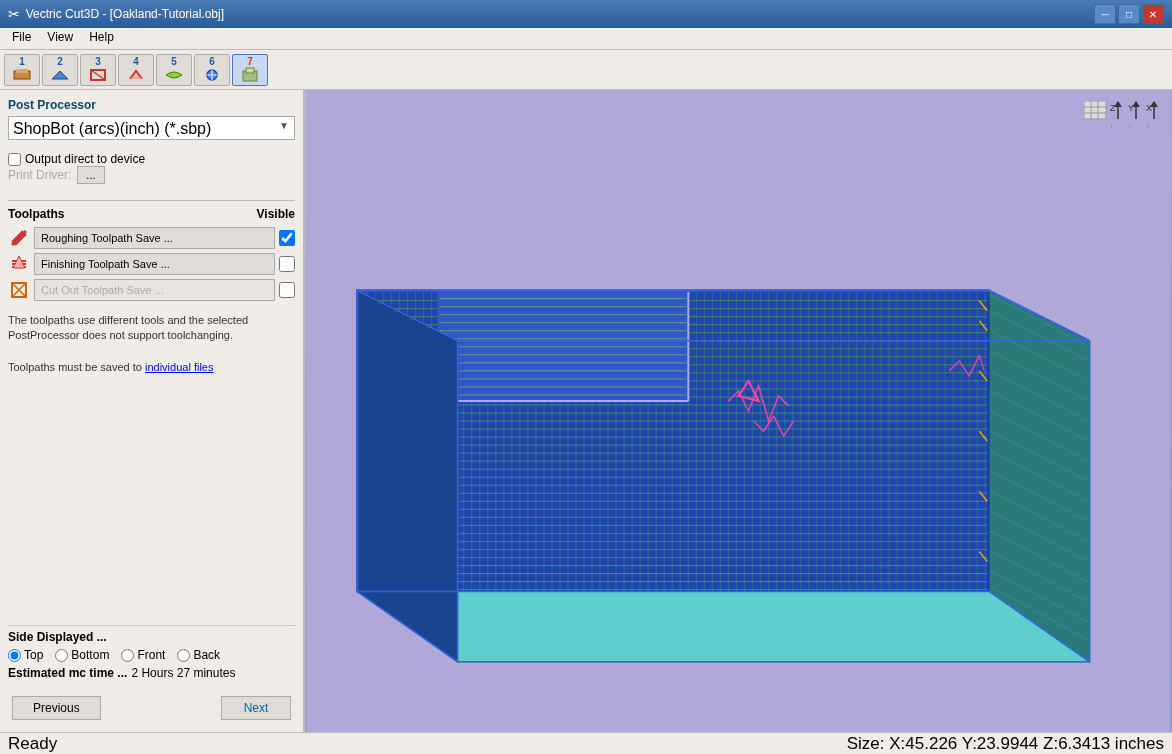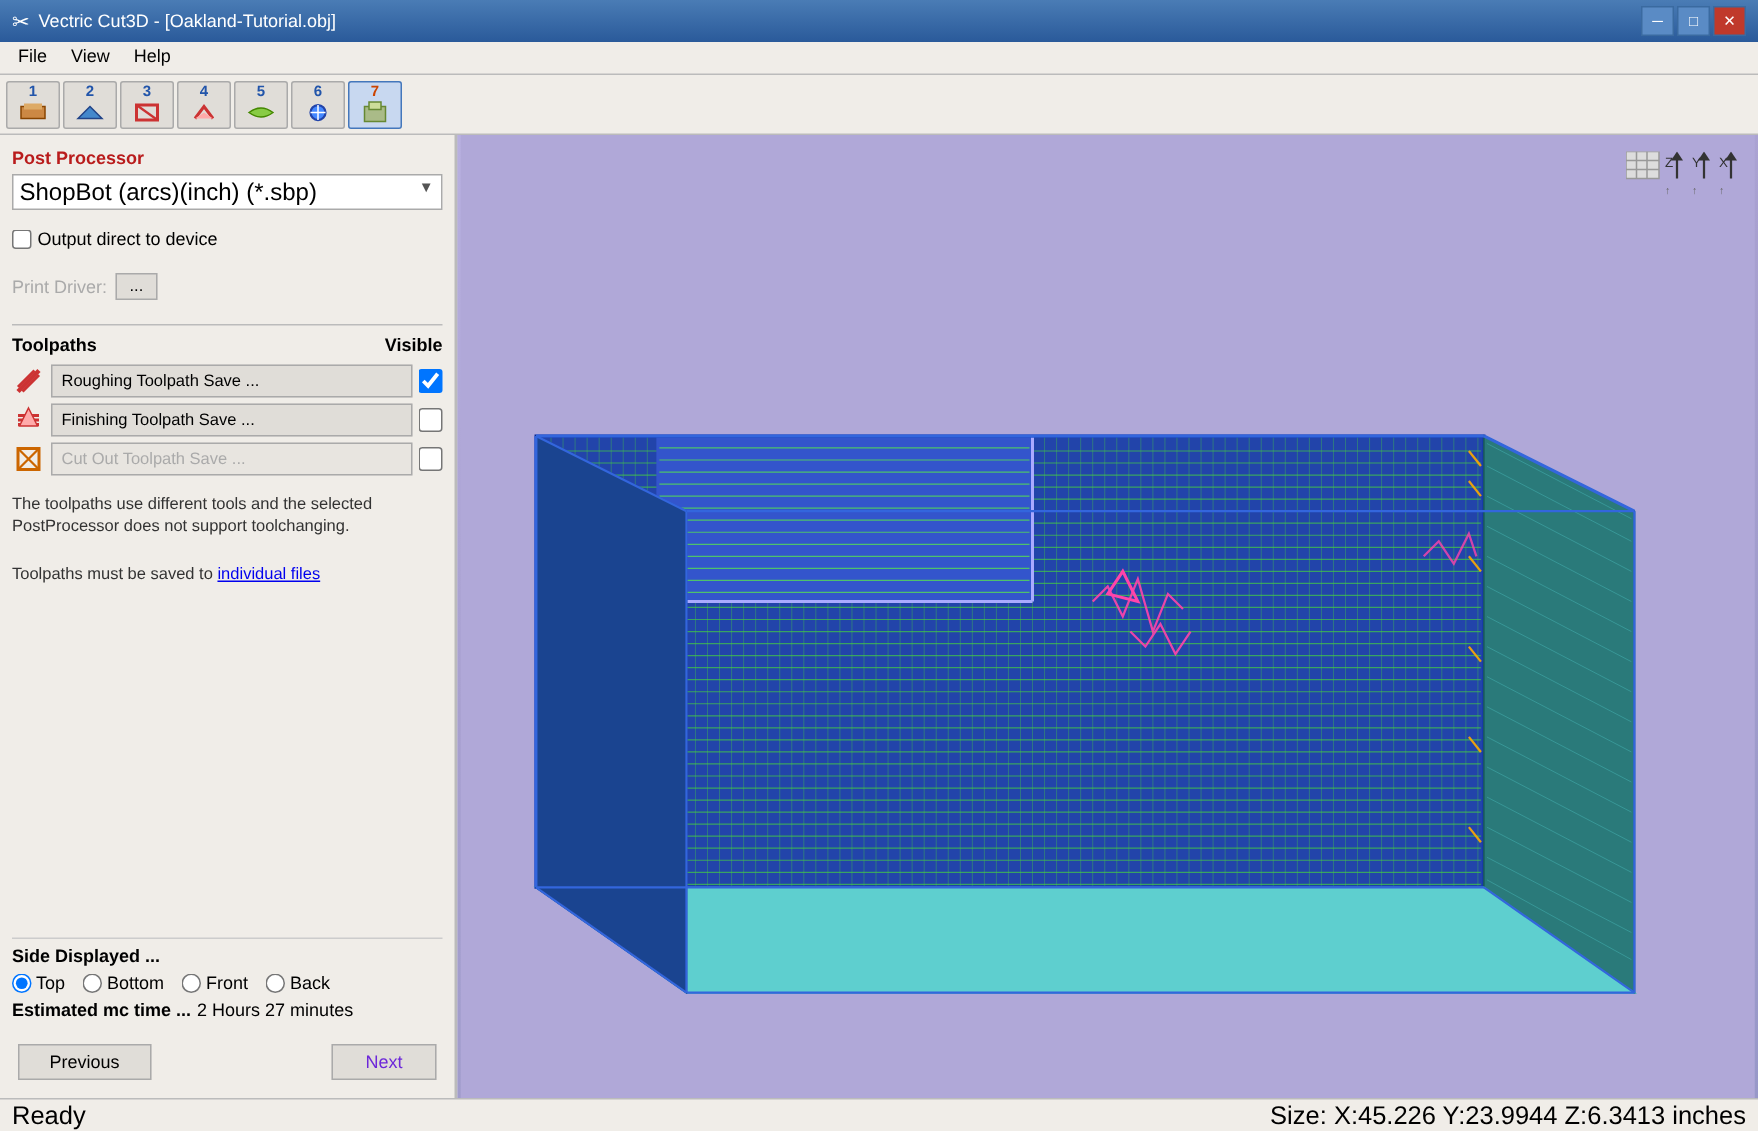--- a/index.html
+++ b/index.html
@@ -53,7 +53,7 @@
       width: 22px; height: 22px; background: #2a60a0; border: 1px solid white;
       display: flex; align-items: center; justify-content: center; font-size: 10px; color: white;
     }
-    .section-label { font-weight: bold; font-size: 12px; margin-bottom: 4px; color: #b91c1c; }
+    .section-label { font-weight: bold; font-size: 12px; margin-bottom: 4px; color: #0c4a6e; }
     .post-processor-select {
       width: 100%; height: 24px; font-size: 16px; background: white;
       border: 1px solid #aaa; padding: 2px 4px; margin-bottom: 6px;

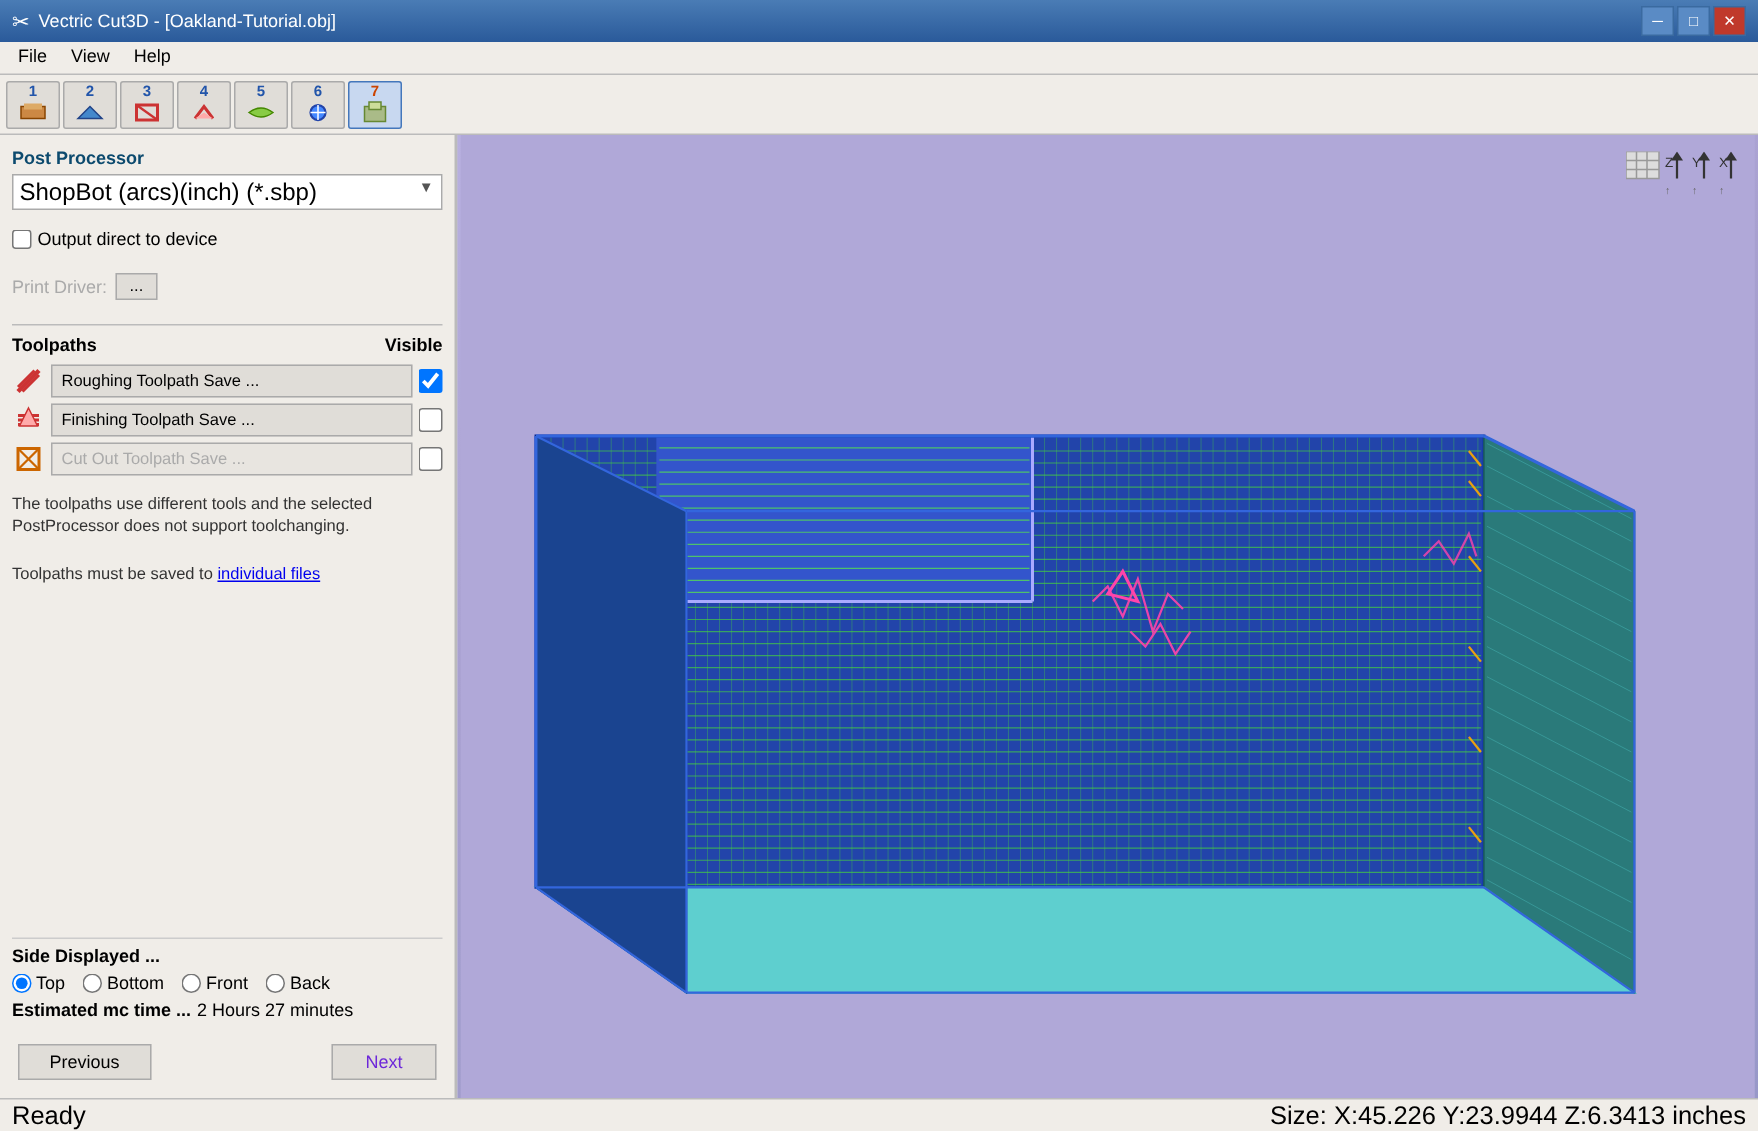--- a/index.html
+++ b/index.html
@@ -63,7 +63,7 @@
     .select-wrapper::after {
       content: '▼'; position: absolute; right: 6px; top: 4px; font-size: 10px; pointer-events: none; color: #555;
     }
-    .checkbox-row { display: flex; align-items: flex-end; gap: 4px; margin-bottom: 16px; }
+    .checkbox-row { display: flex; align-items: flex-end; gap: 4px; margin-bottom: 0; }
     .print-driver-row { display: flex; align-items: center; gap: 6px; margin-bottom: 10px; color: #888; }
     .print-driver-label { color: #aaa; font-size: 12px; }
     .dots-btn { border: 1px solid #aaa; background: #e0ddd8; padding: 2px 8px; cursor: pointer; font-size: 11px; }

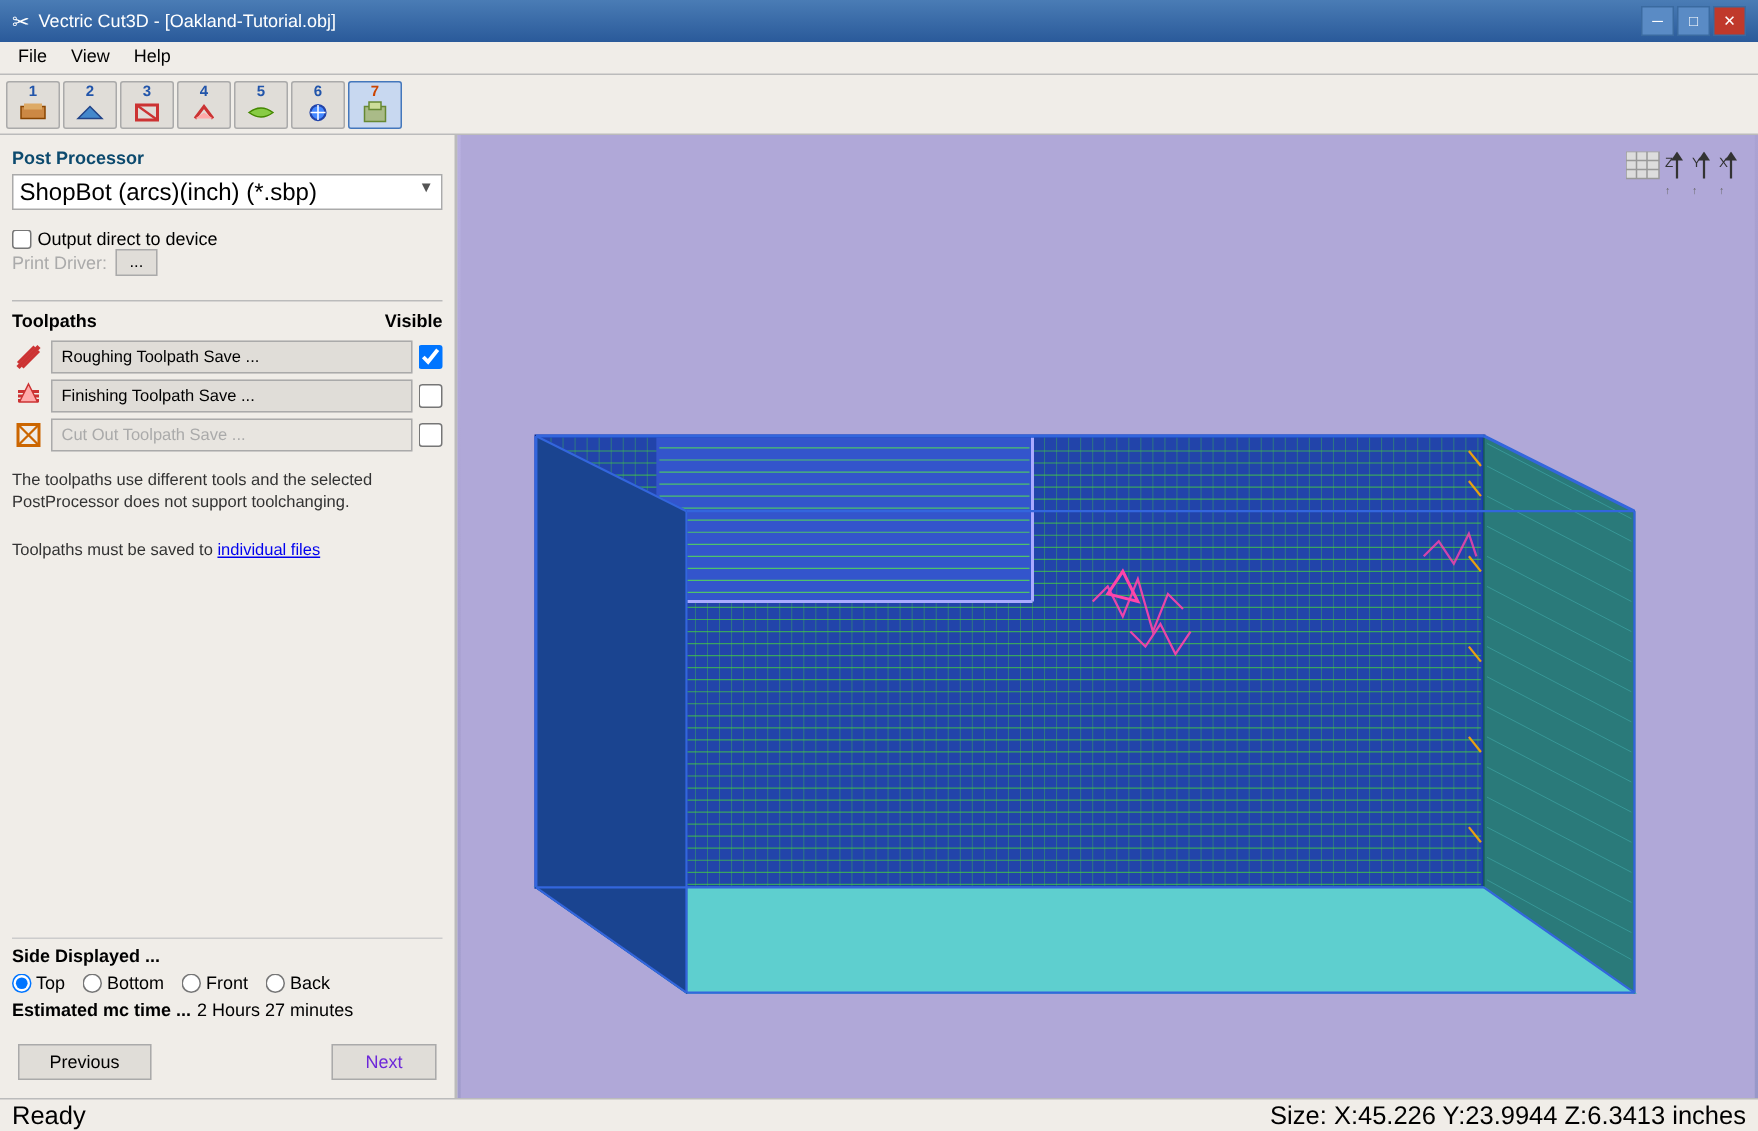--- a/index.html
+++ b/index.html
@@ -103,7 +103,7 @@
       border: 1px solid #aaa; background: #e0ddd8; padding: 4px 20px;
       cursor: pointer; font-size: 12px; min-width: 70px;
     }
-    .nav-btn.disabled { color: #6d28d9; cursor: default; }
+    .nav-btn.disabled { color: #0369a1; cursor: default; }
 
     
     #viewport {

